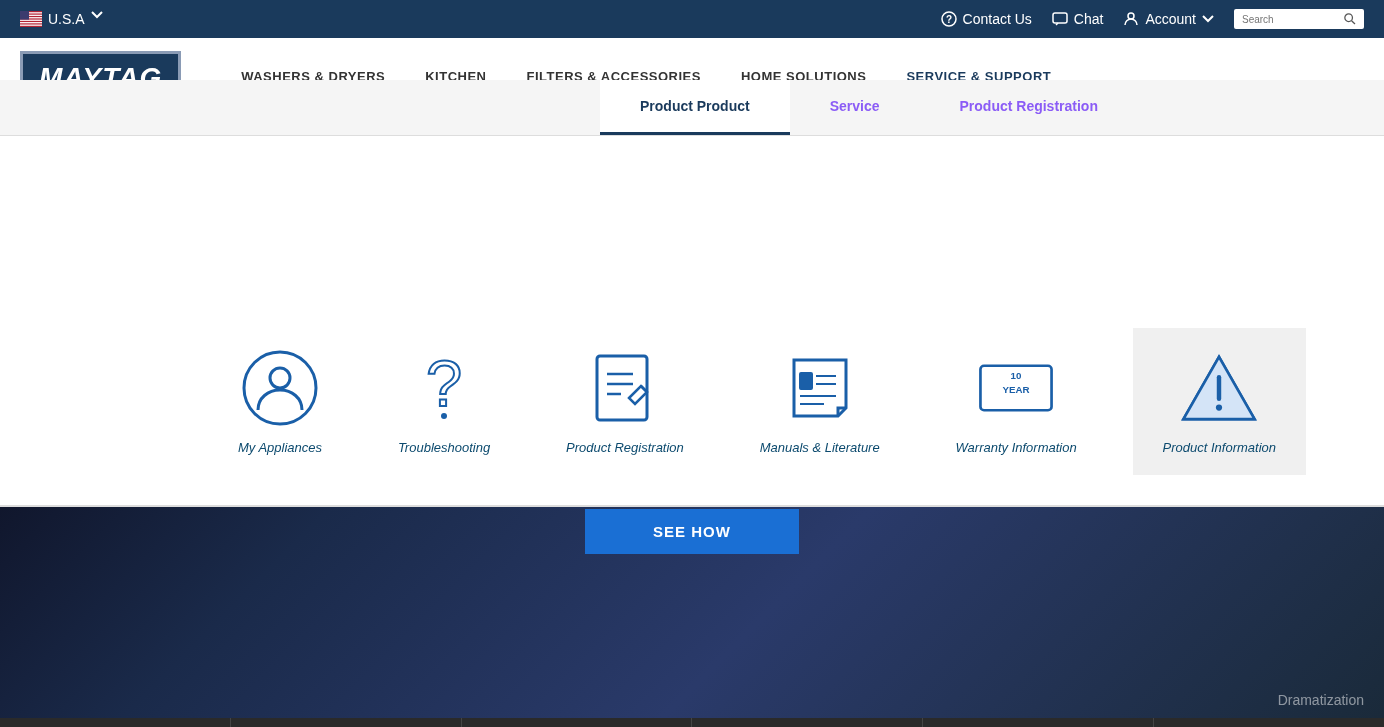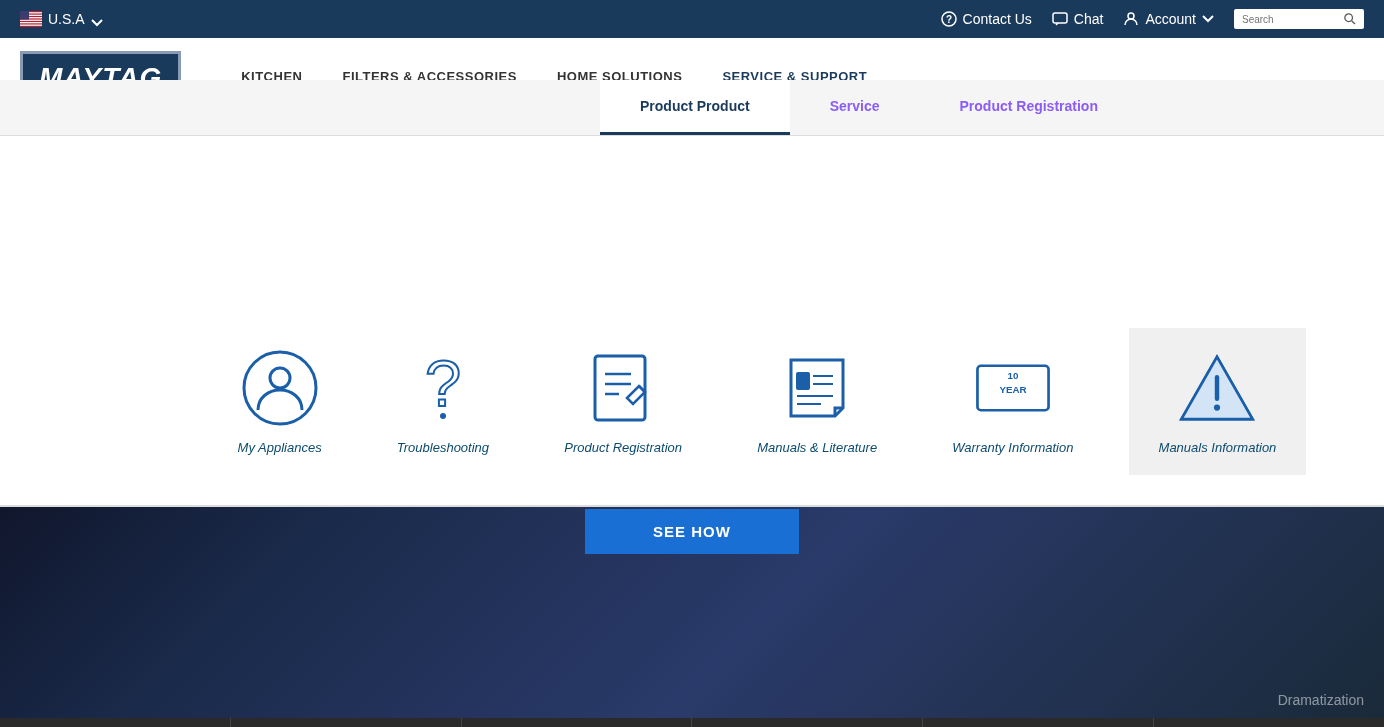--- a/index.html
+++ b/index.html
@@ -18,7 +18,7 @@
     .top-bar-left {
       margin-right: auto;
       display: flex;
-      align-items: flex-end;
+      align-items: flex-start;
       gap: 6px;
       color: white;
       font-size: 14px;

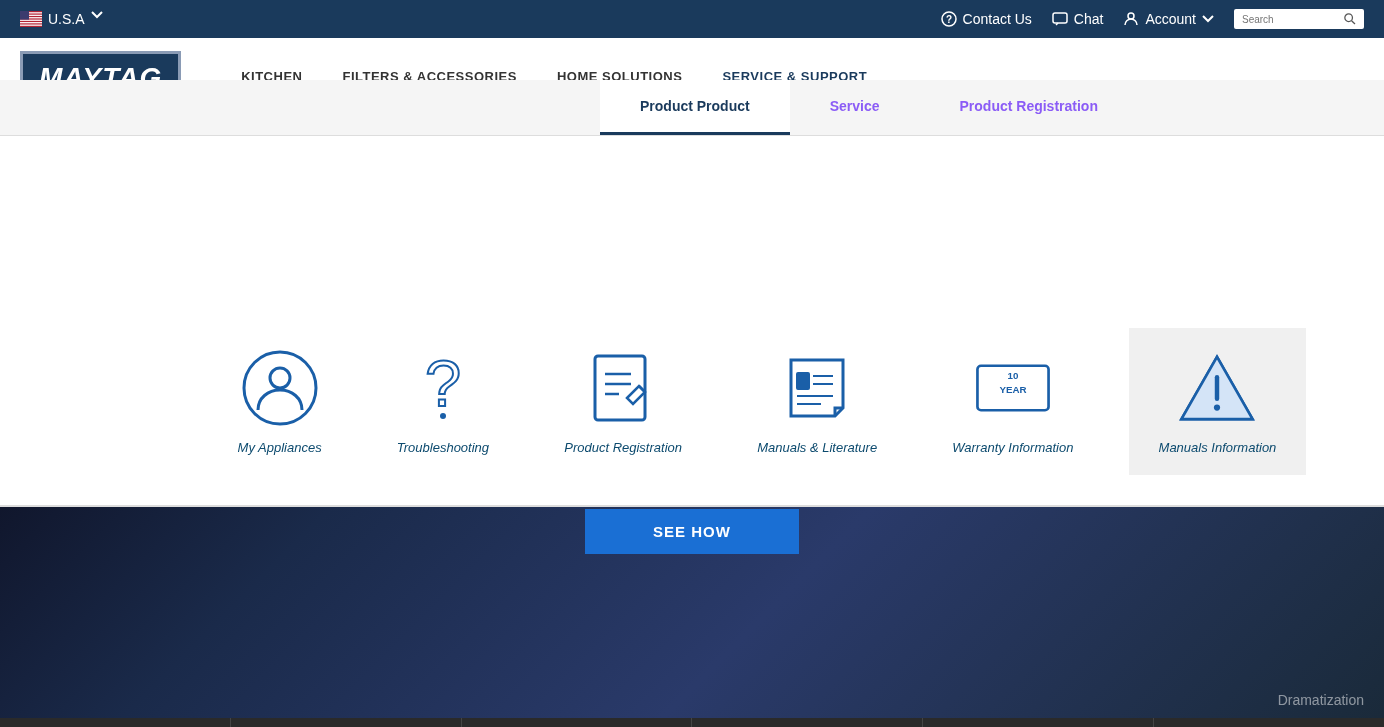--- a/index.html
+++ b/index.html
@@ -297,6 +297,9 @@
   </div>
   <nav class="main-nav">
     <div class="nav-item">
+      <span>WASHERS &amp; DRYERS</span>
+    </div>
+    <div class="nav-item">
       <span>KITCHEN</span>
     </div>
     <div class="nav-item">

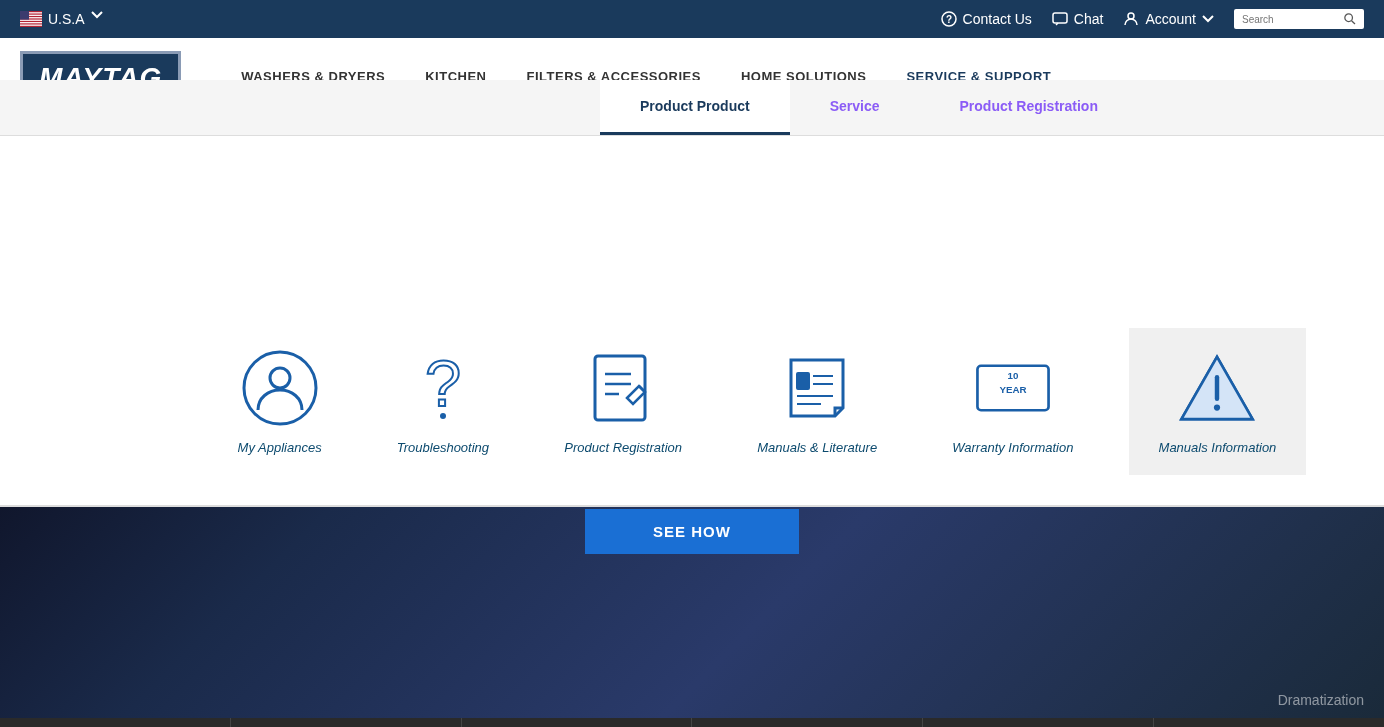--- a/index.html
+++ b/index.html
@@ -403,7 +403,7 @@
           <circle cx="45" cy="62" r="3.5" fill="#1a5fa8"></circle>
         </svg>
       </div>
-      <span class="submenu-label">Manuals Information</span>
+      <span class="submenu-label">Product Information</span>
     </div>
 
   </div>

